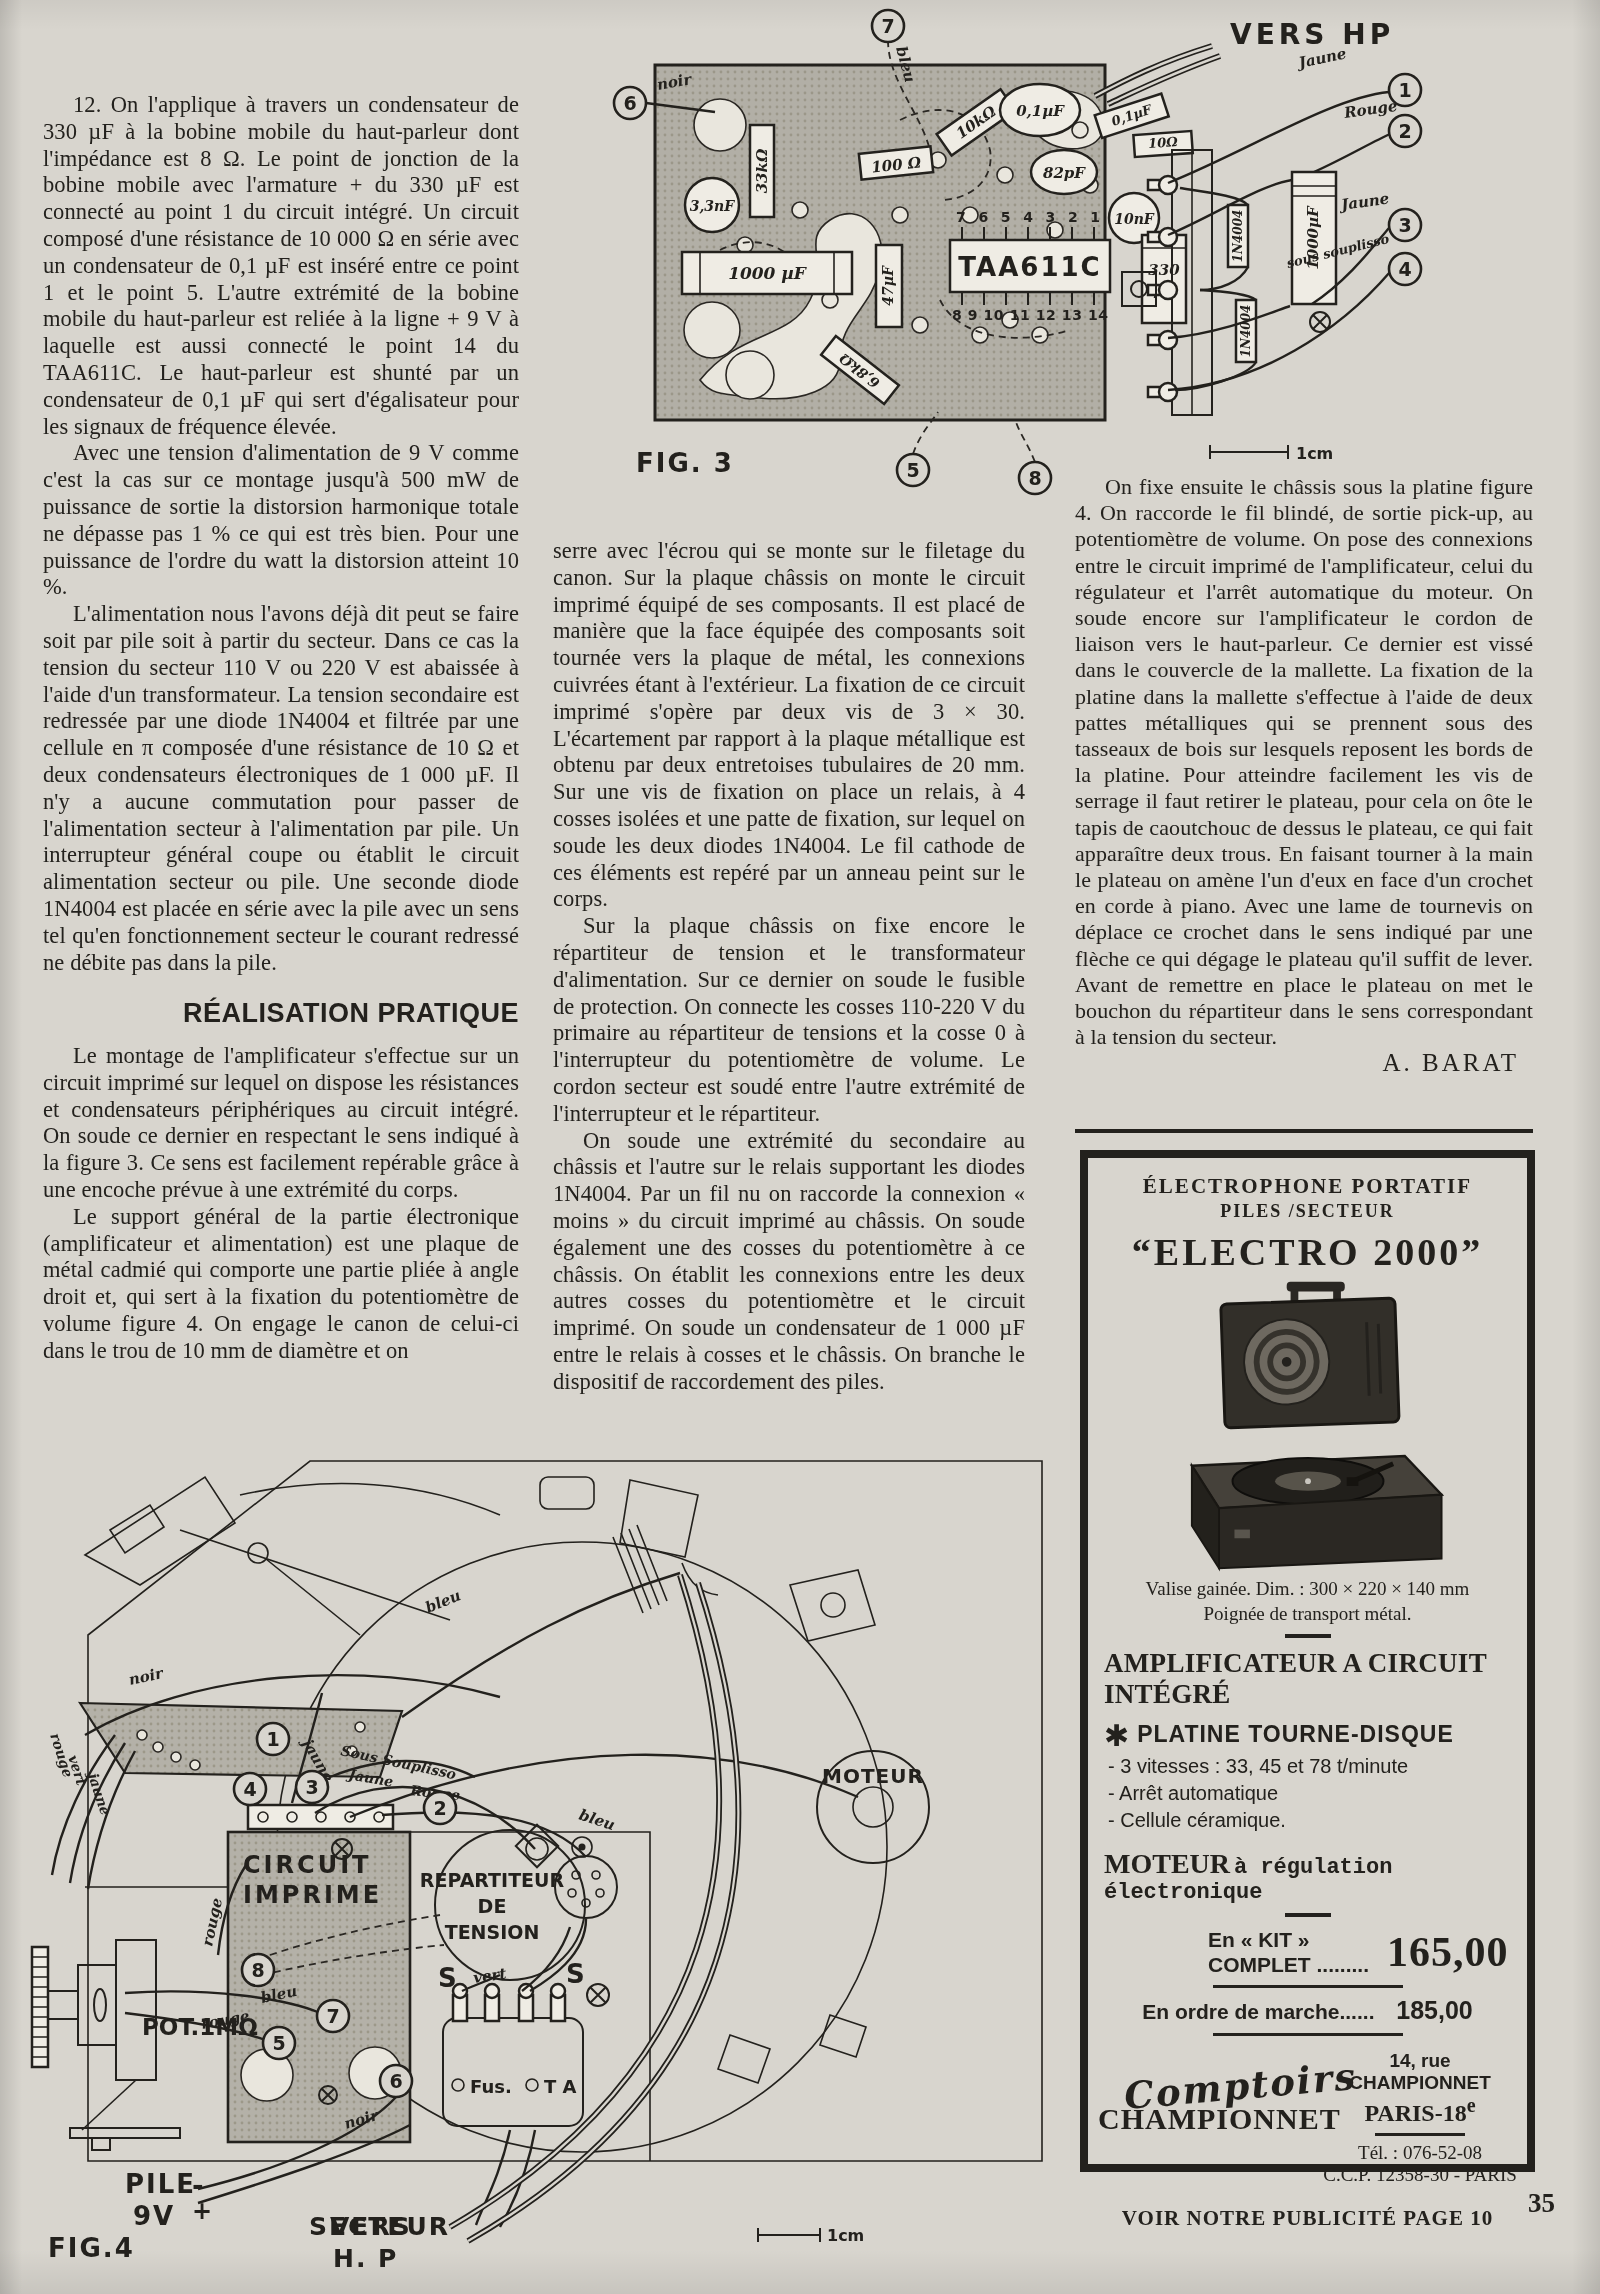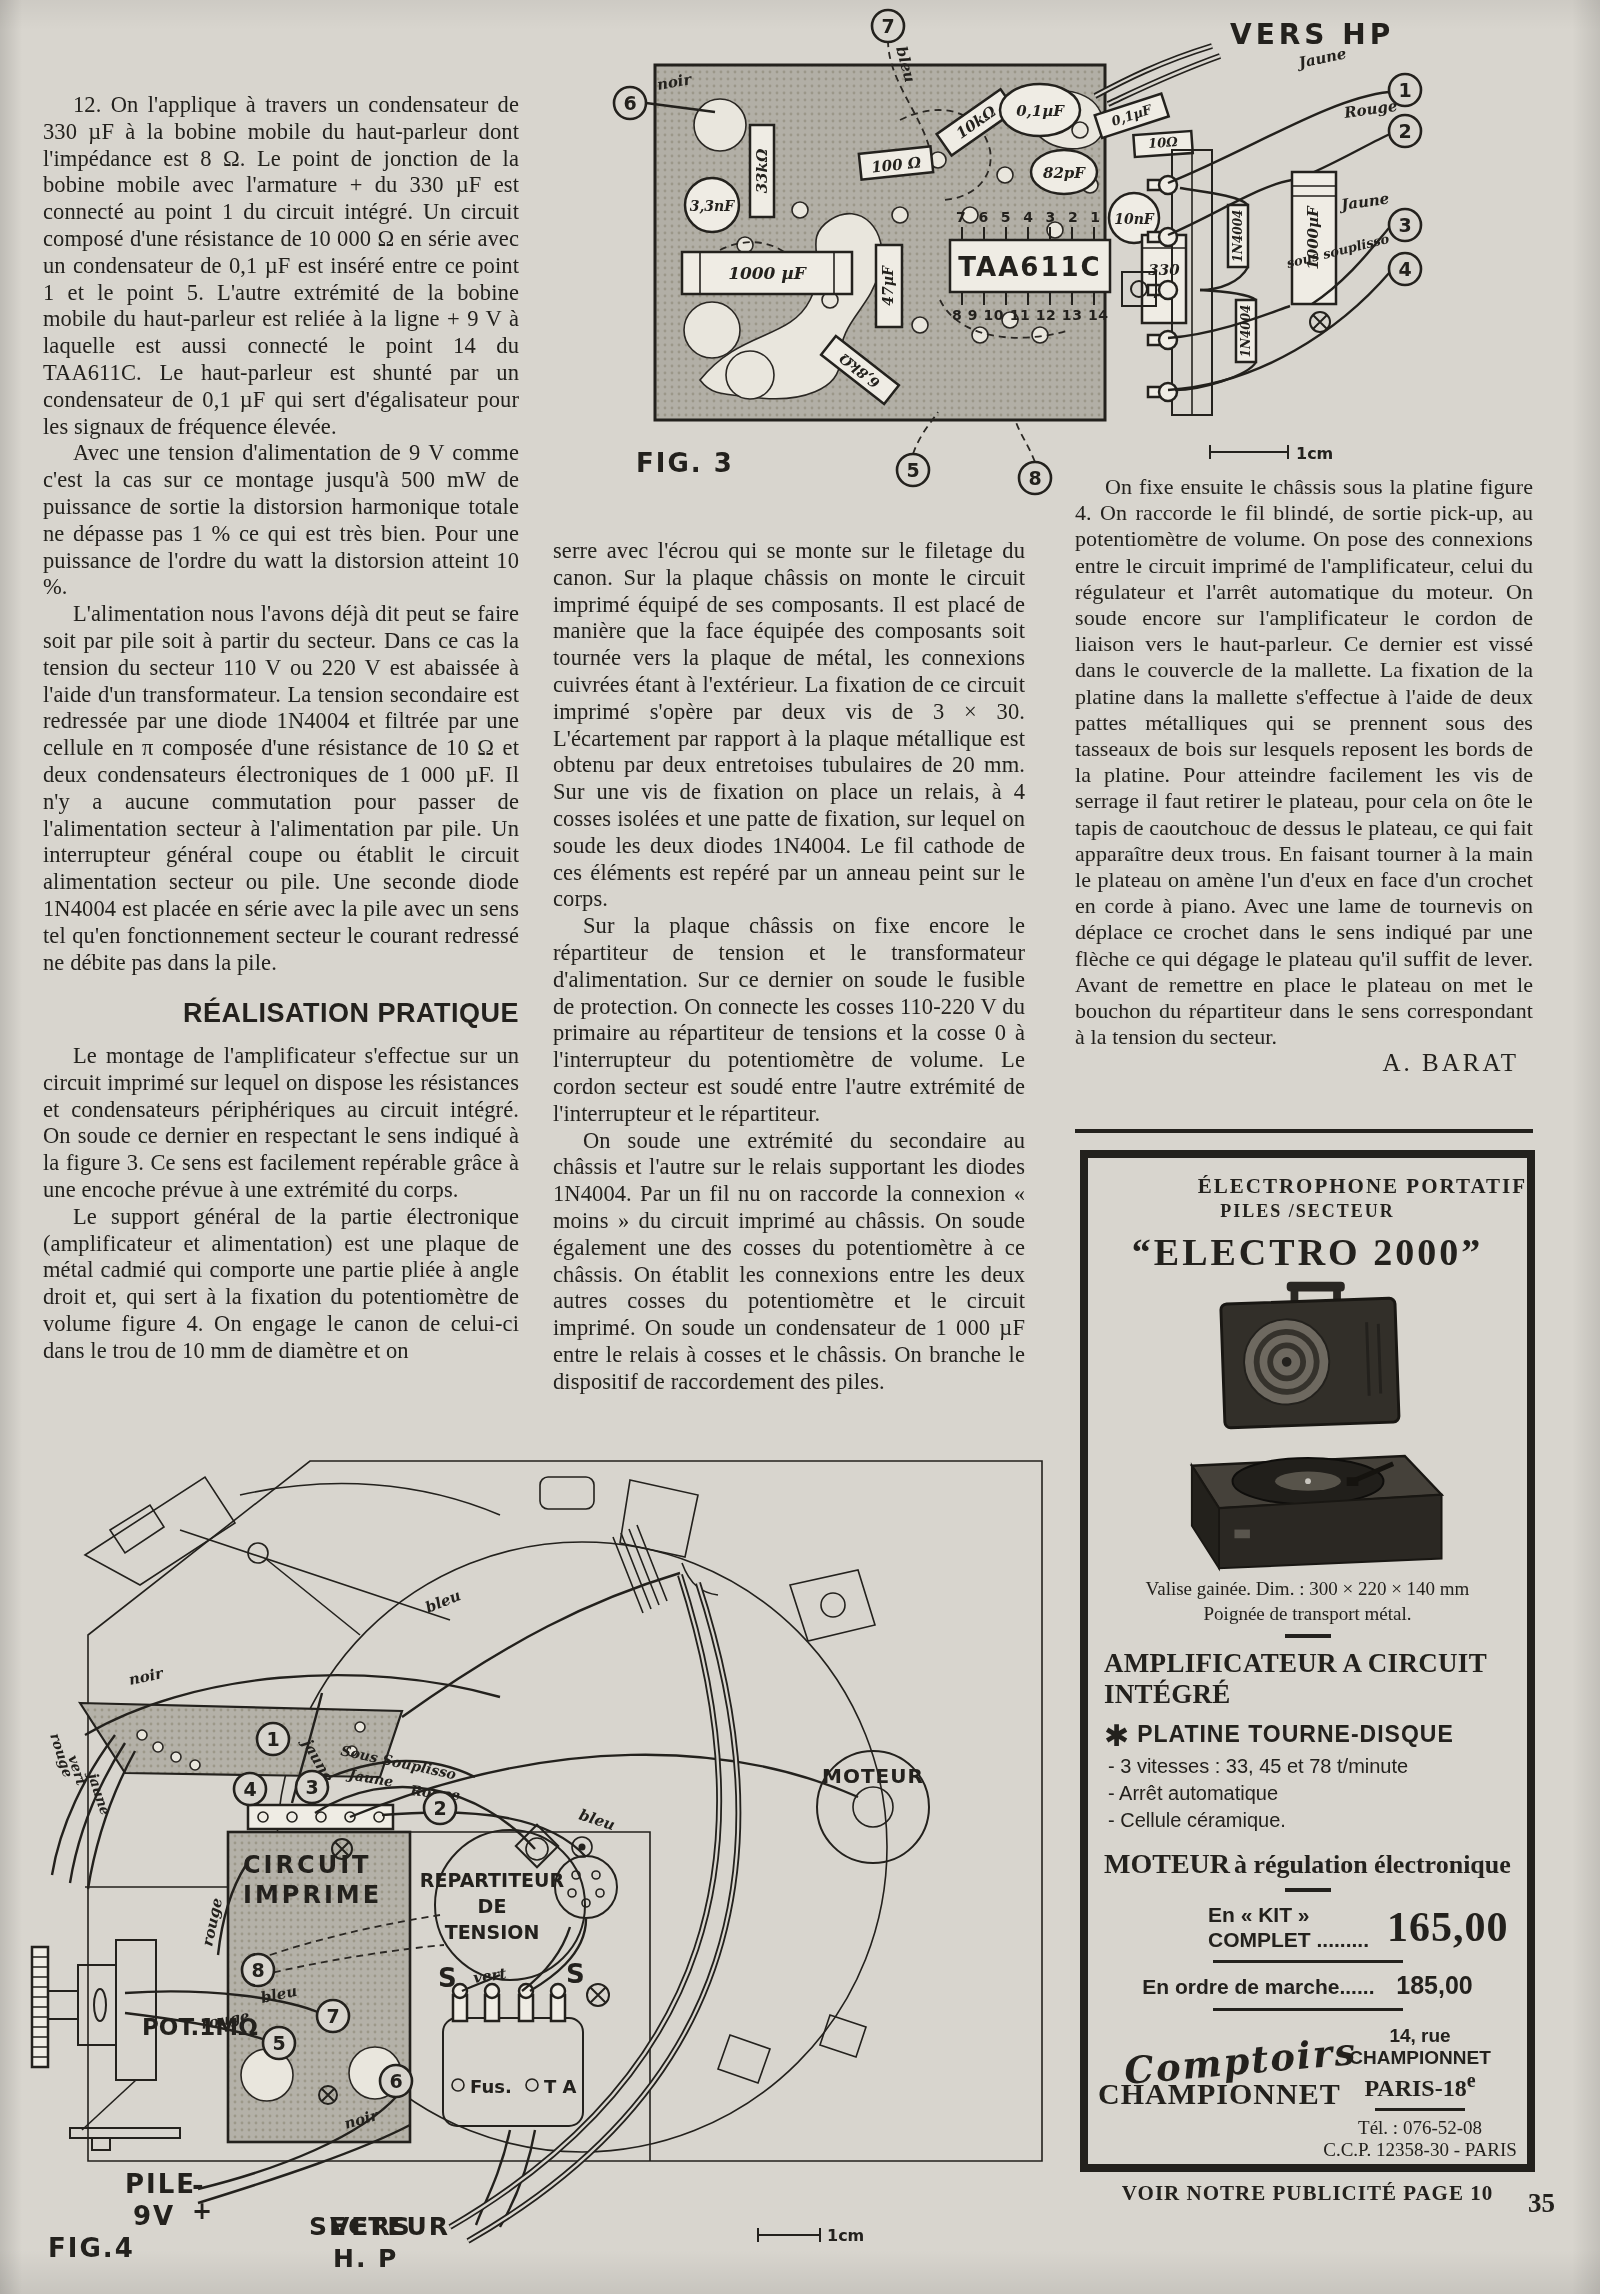--- a/index.html
+++ b/index.html
@@ -47,7 +47,7 @@
   
   .ad { position:absolute; left:1080px; top:1150px; width:455px; height:1022px;
         border:8px solid #23211d; box-sizing:border-box; }
-  .ad-h1 { font-weight:700; font-size:21px; letter-spacing:2px; text-align:right; margin-top:16px; }
+  .ad-h1 { font-weight:700; font-size:21px; letter-spacing:2px; text-align:center; margin-top:16px; }
   .ad-h2 { font-weight:700; font-size:18px; letter-spacing:2px; text-align:center; margin-top:2px; }
   .ad-title { font-weight:700; font-size:38px; letter-spacing:3px; text-align:center; margin-top:8px; }
   .ad-player { display:block; margin:2px auto 0 auto; }

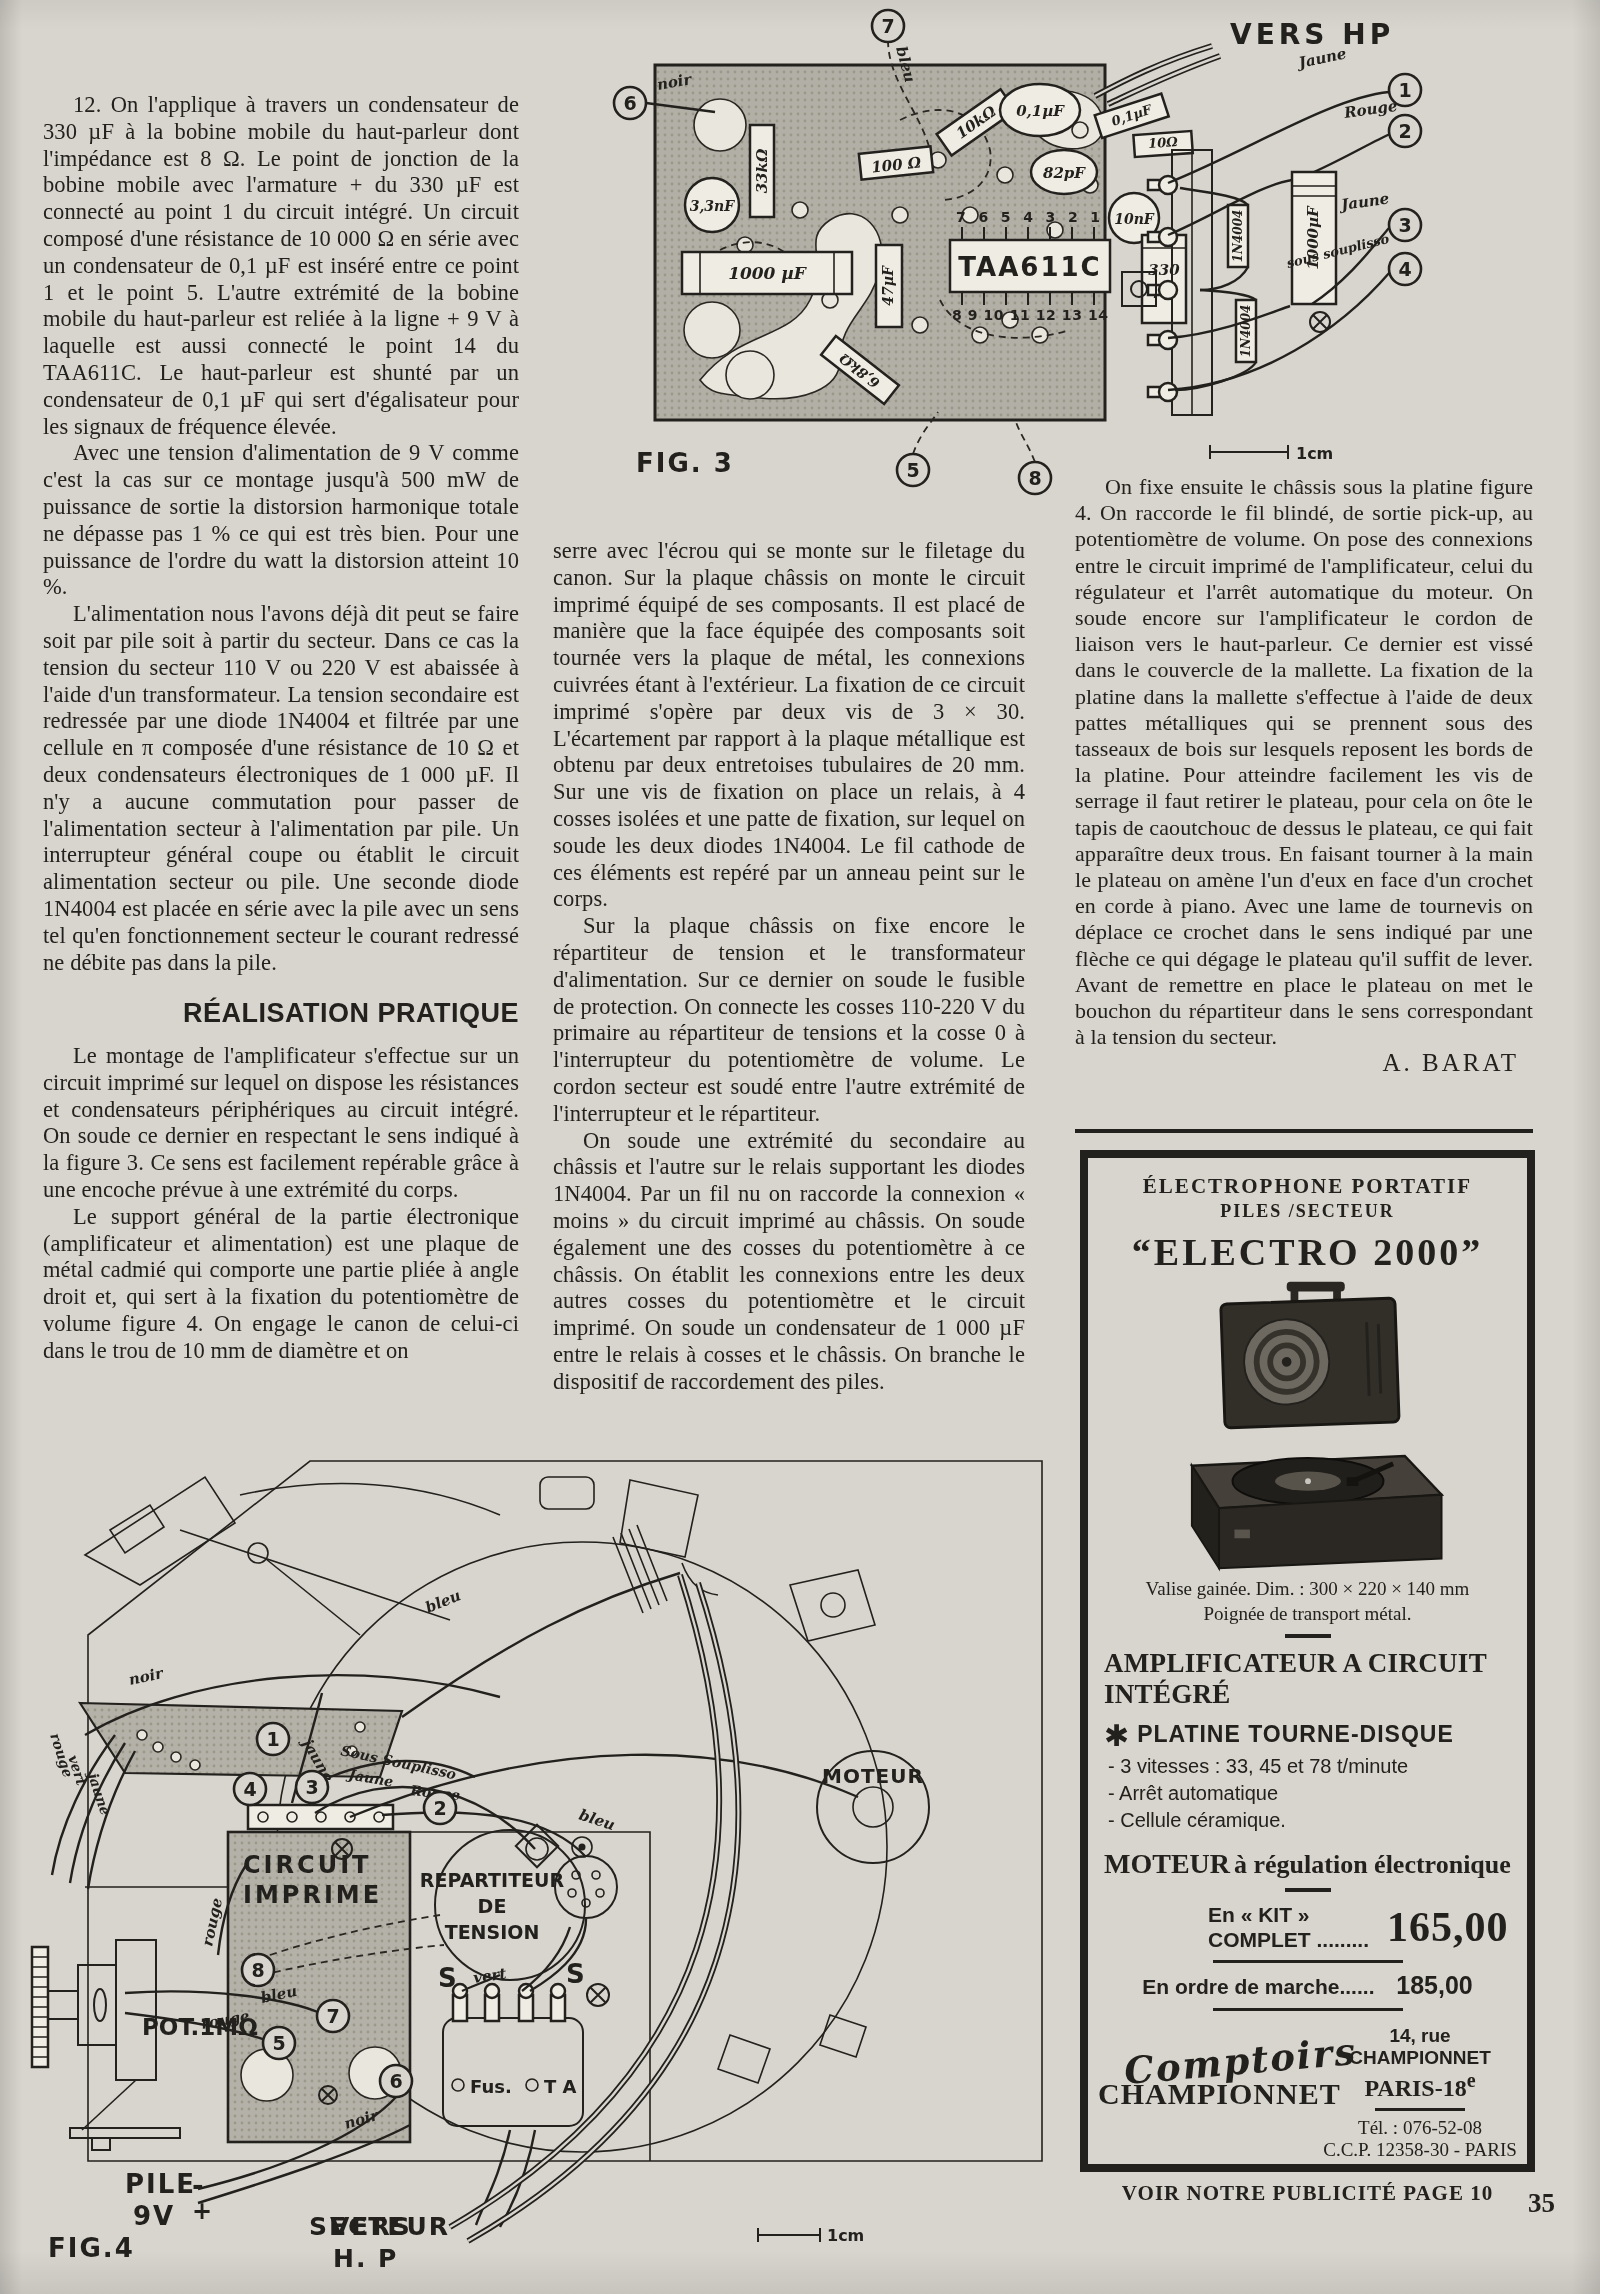--- a/index.html
+++ b/index.html
@@ -61,7 +61,7 @@
   .ad-li { font-family:"Liberation Sans","DejaVu Sans",sans-serif; font-size:20px; line-height:27px; margin-left:20px; }
   .ad-moteur { margin:14px 0 0 16px; }
   .ad-moteur .big { font-weight:700; font-size:28px; }
-  .ad-moteur .rest { font-weight:700; font-size:26px; font-family:Liberation Serif, serif; }
+  .ad-moteur .rest { font-weight:700; font-size:22px; font-family:Liberation Mono, monospace; }
   .ad-alim { font-family:"Liberation Sans","DejaVu Sans",sans-serif; font-size:20px; margin:16px 0 0 14px; }
   .ad-alim b { font-size:21px; }
   .ad-alim .l2 { margin-left:176px; }

